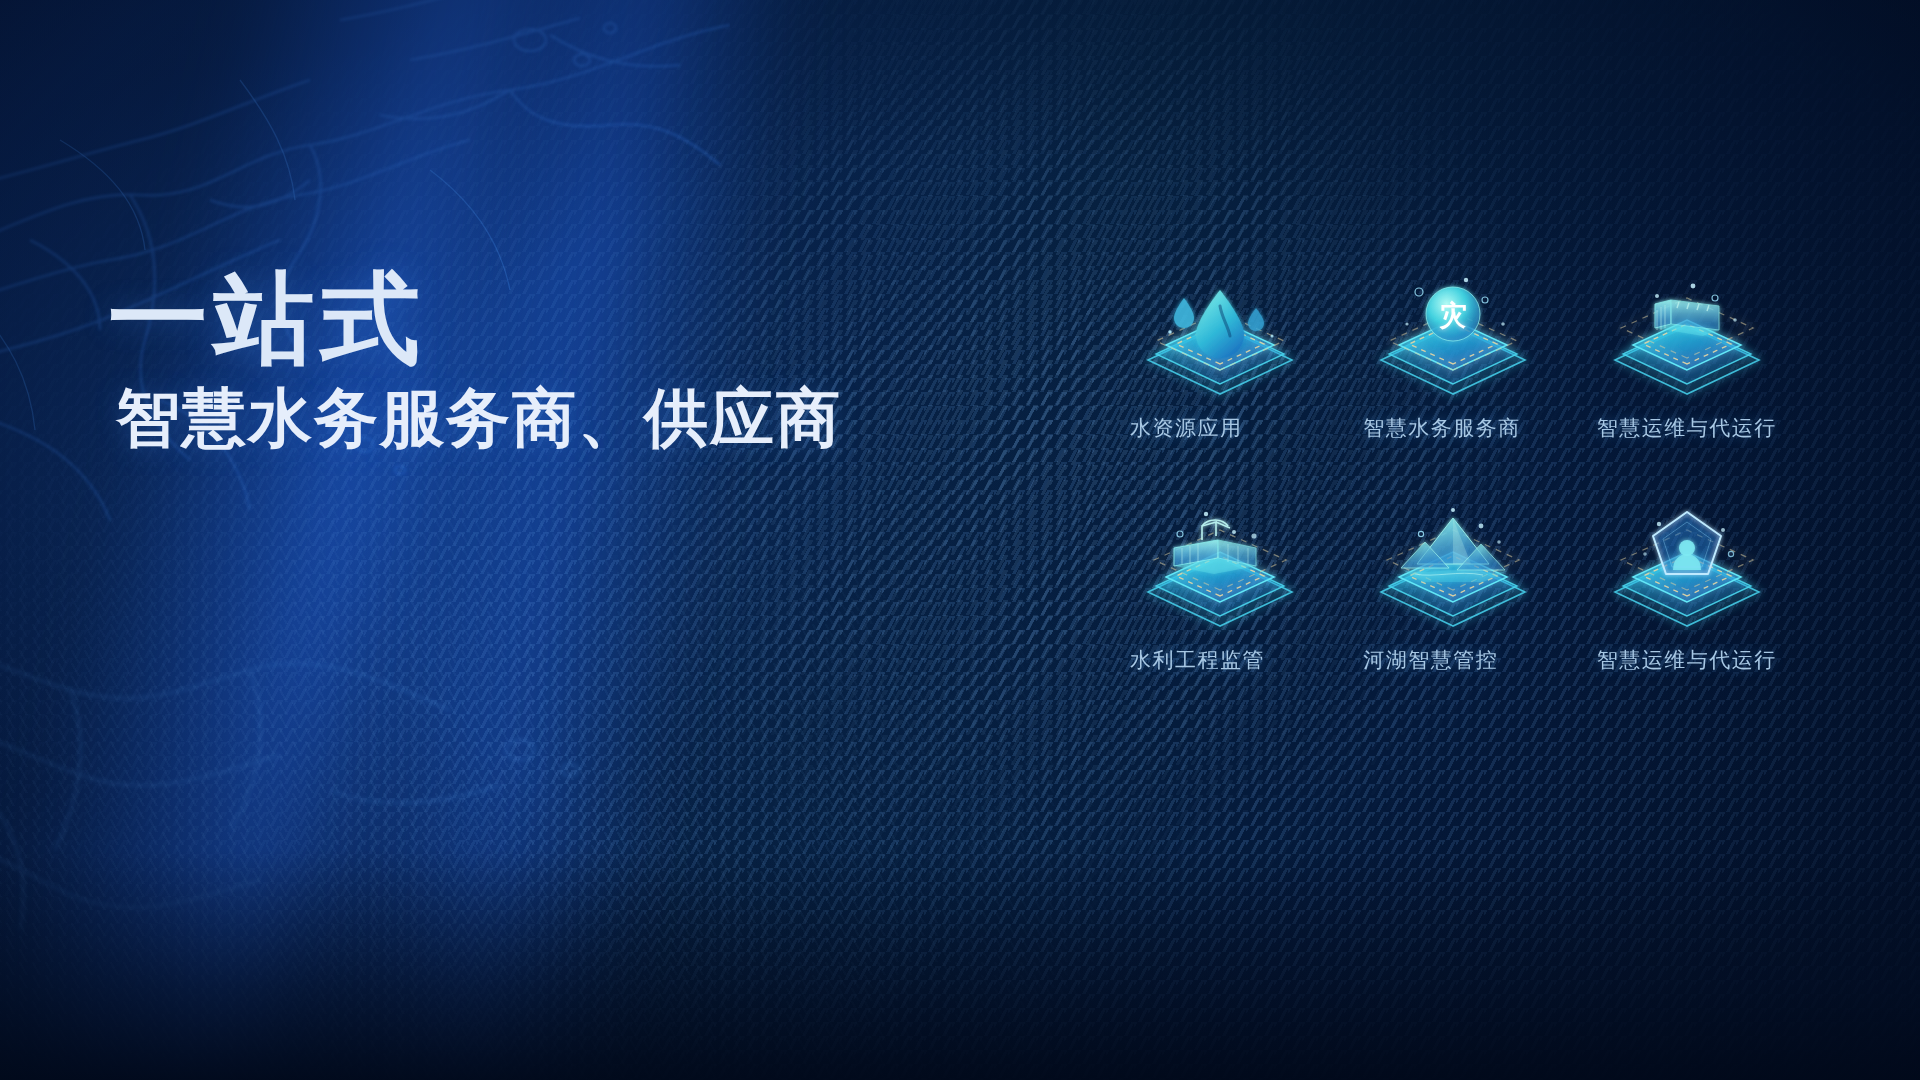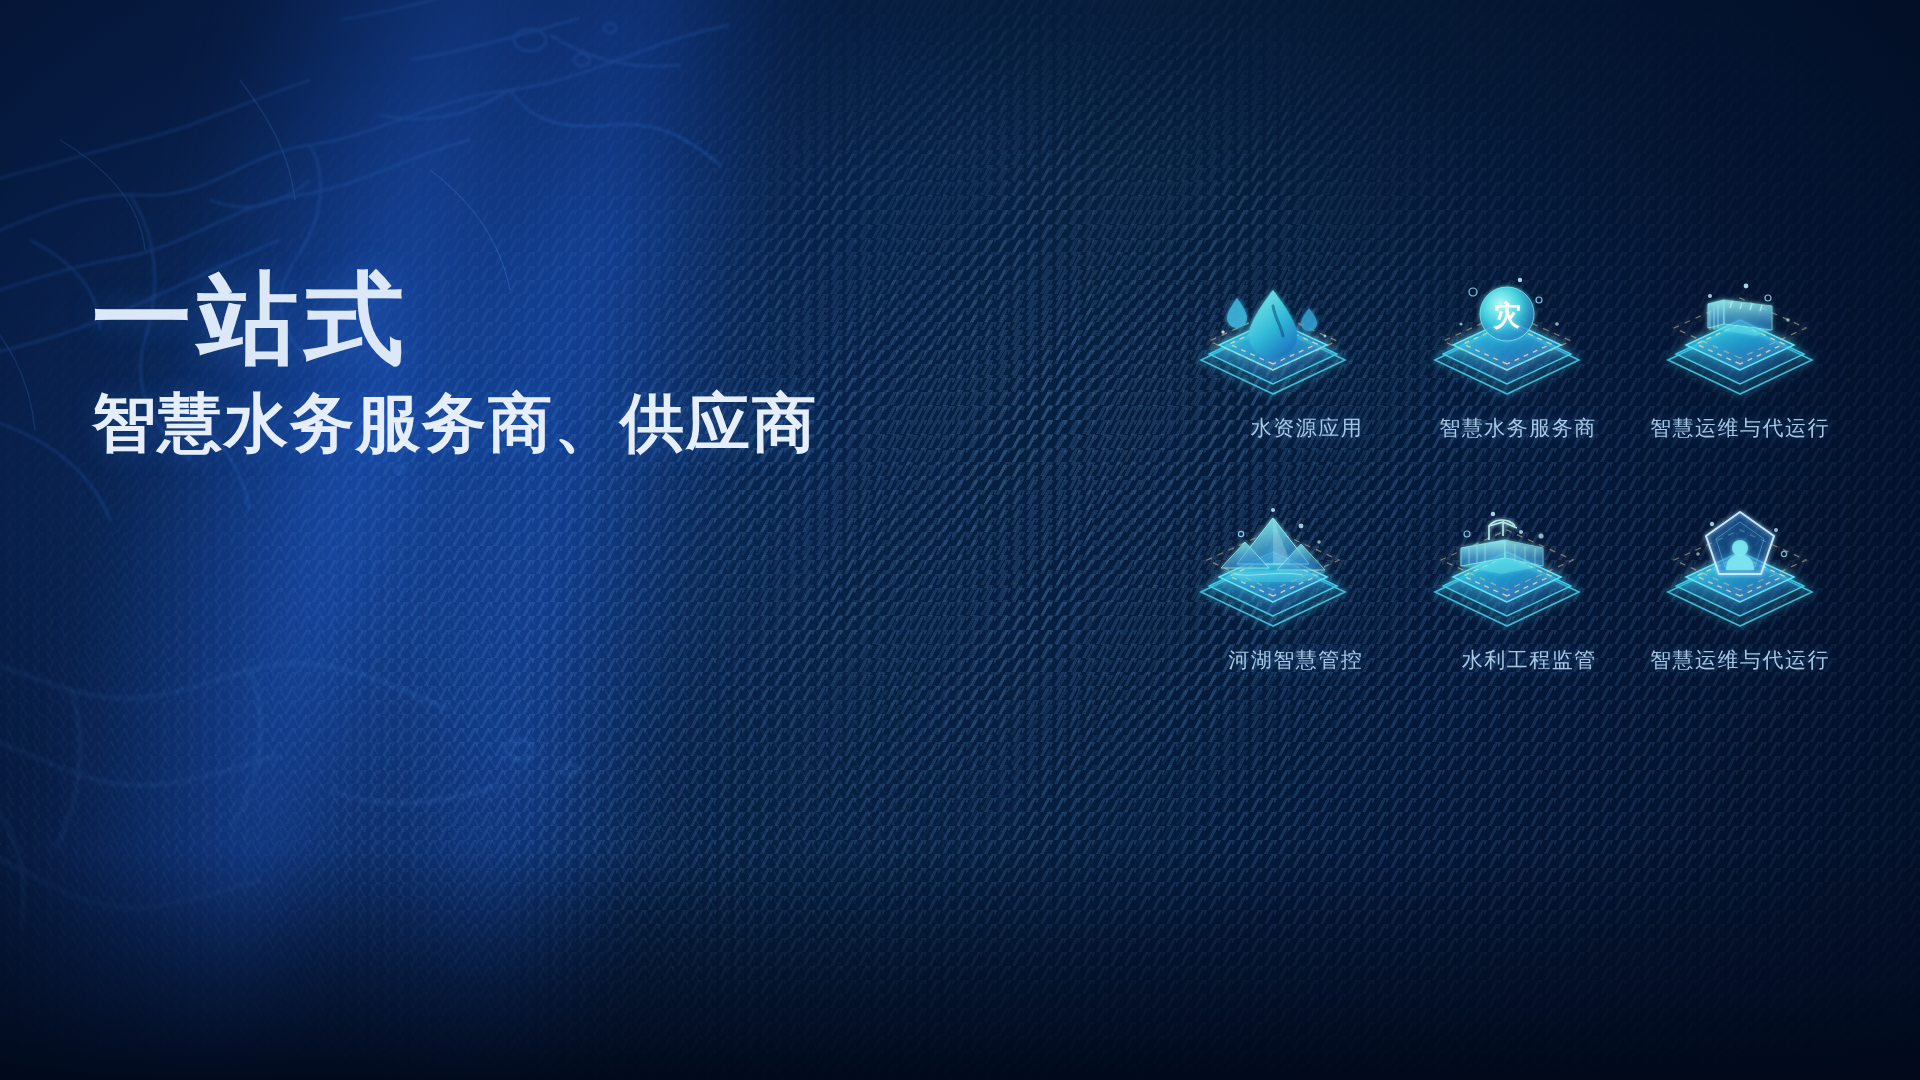--- a/index.html
+++ b/index.html
@@ -157,7 +157,7 @@
   
   .headline-block {
     position: absolute;
-    left: 92px;
+    left: 108px;
     top: 268px;
     width: 900px;
   }

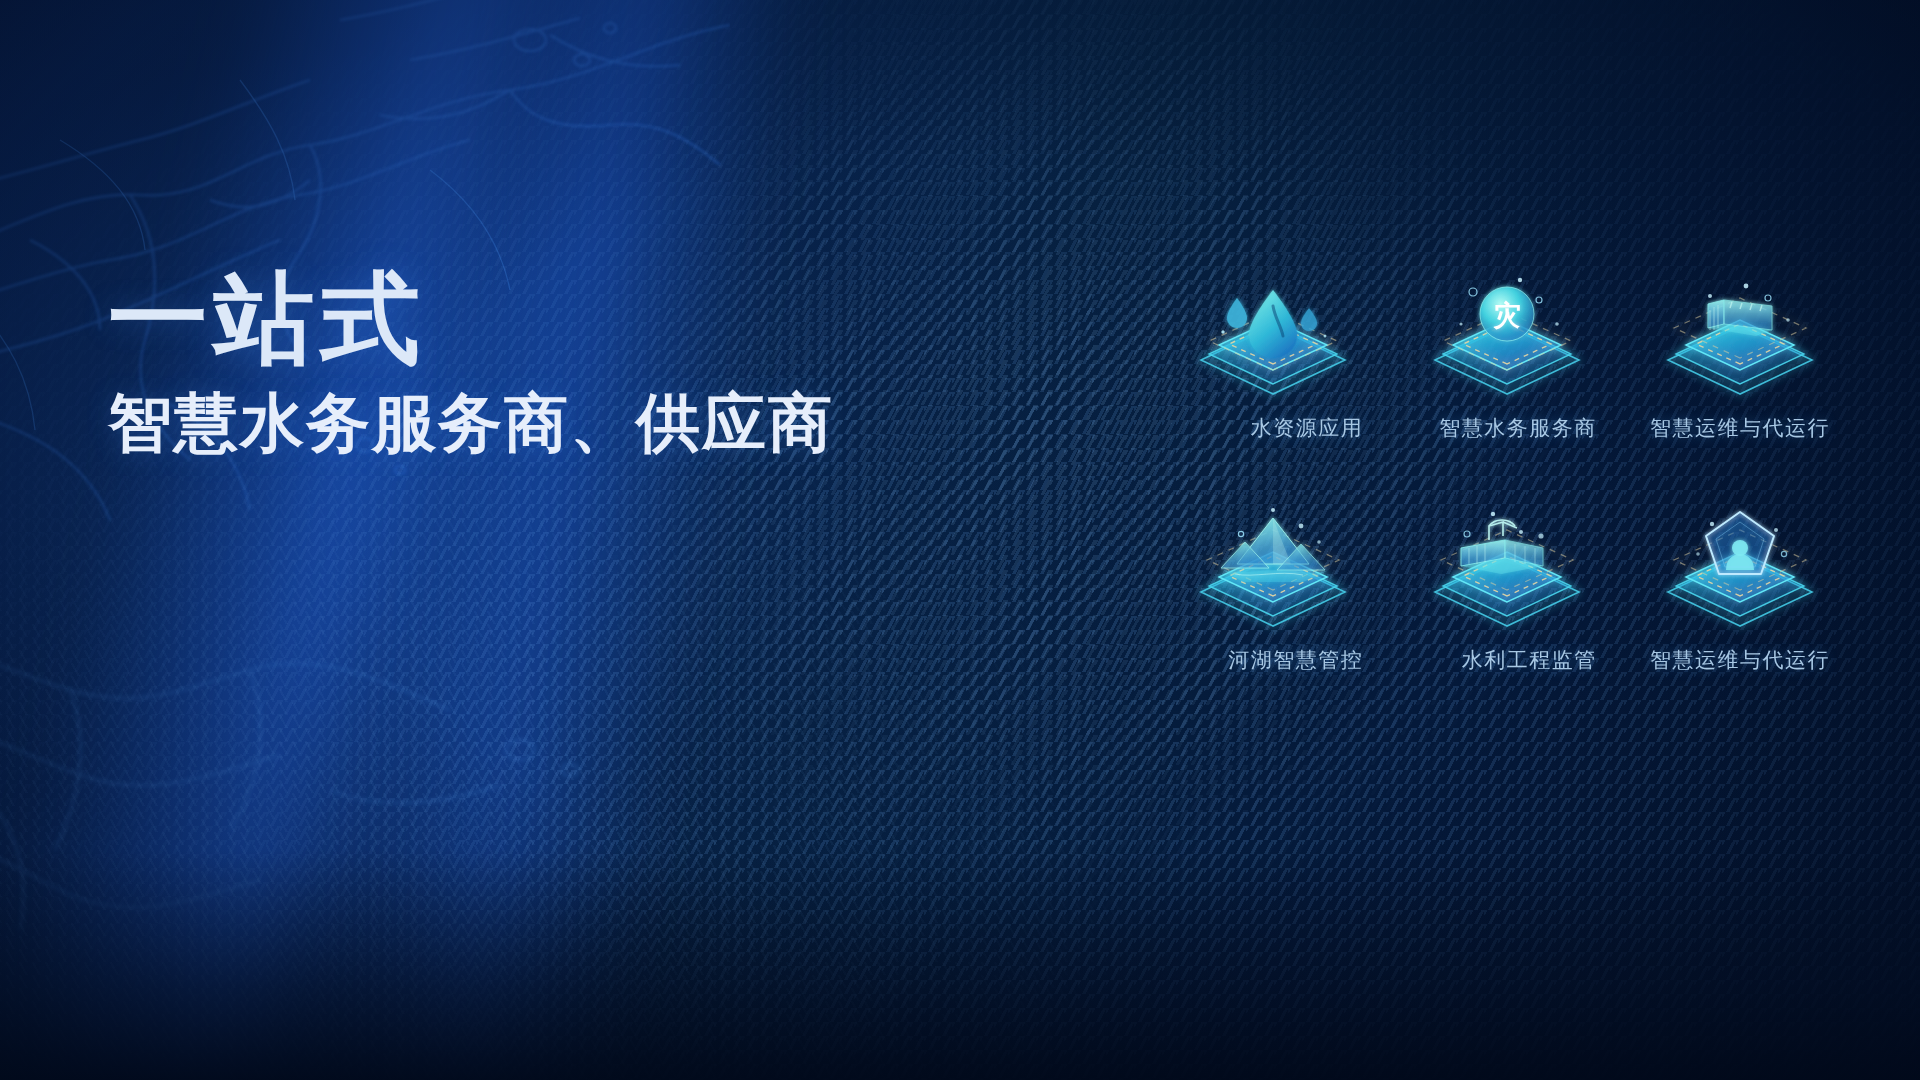--- a/index.html
+++ b/index.html
@@ -177,10 +177,11 @@
     font-weight: 700;
     color: #e6eefb;
     letter-spacing: 2px;
-    margin: 0;
+    margin: 8px;
     padding-left: 0px;
     text-shadow: 0 2px 26px rgba(60,130,230,0.30);
     white-space: nowrap;
+    font-family: Liberation Mono, monospace;
   }
 
   

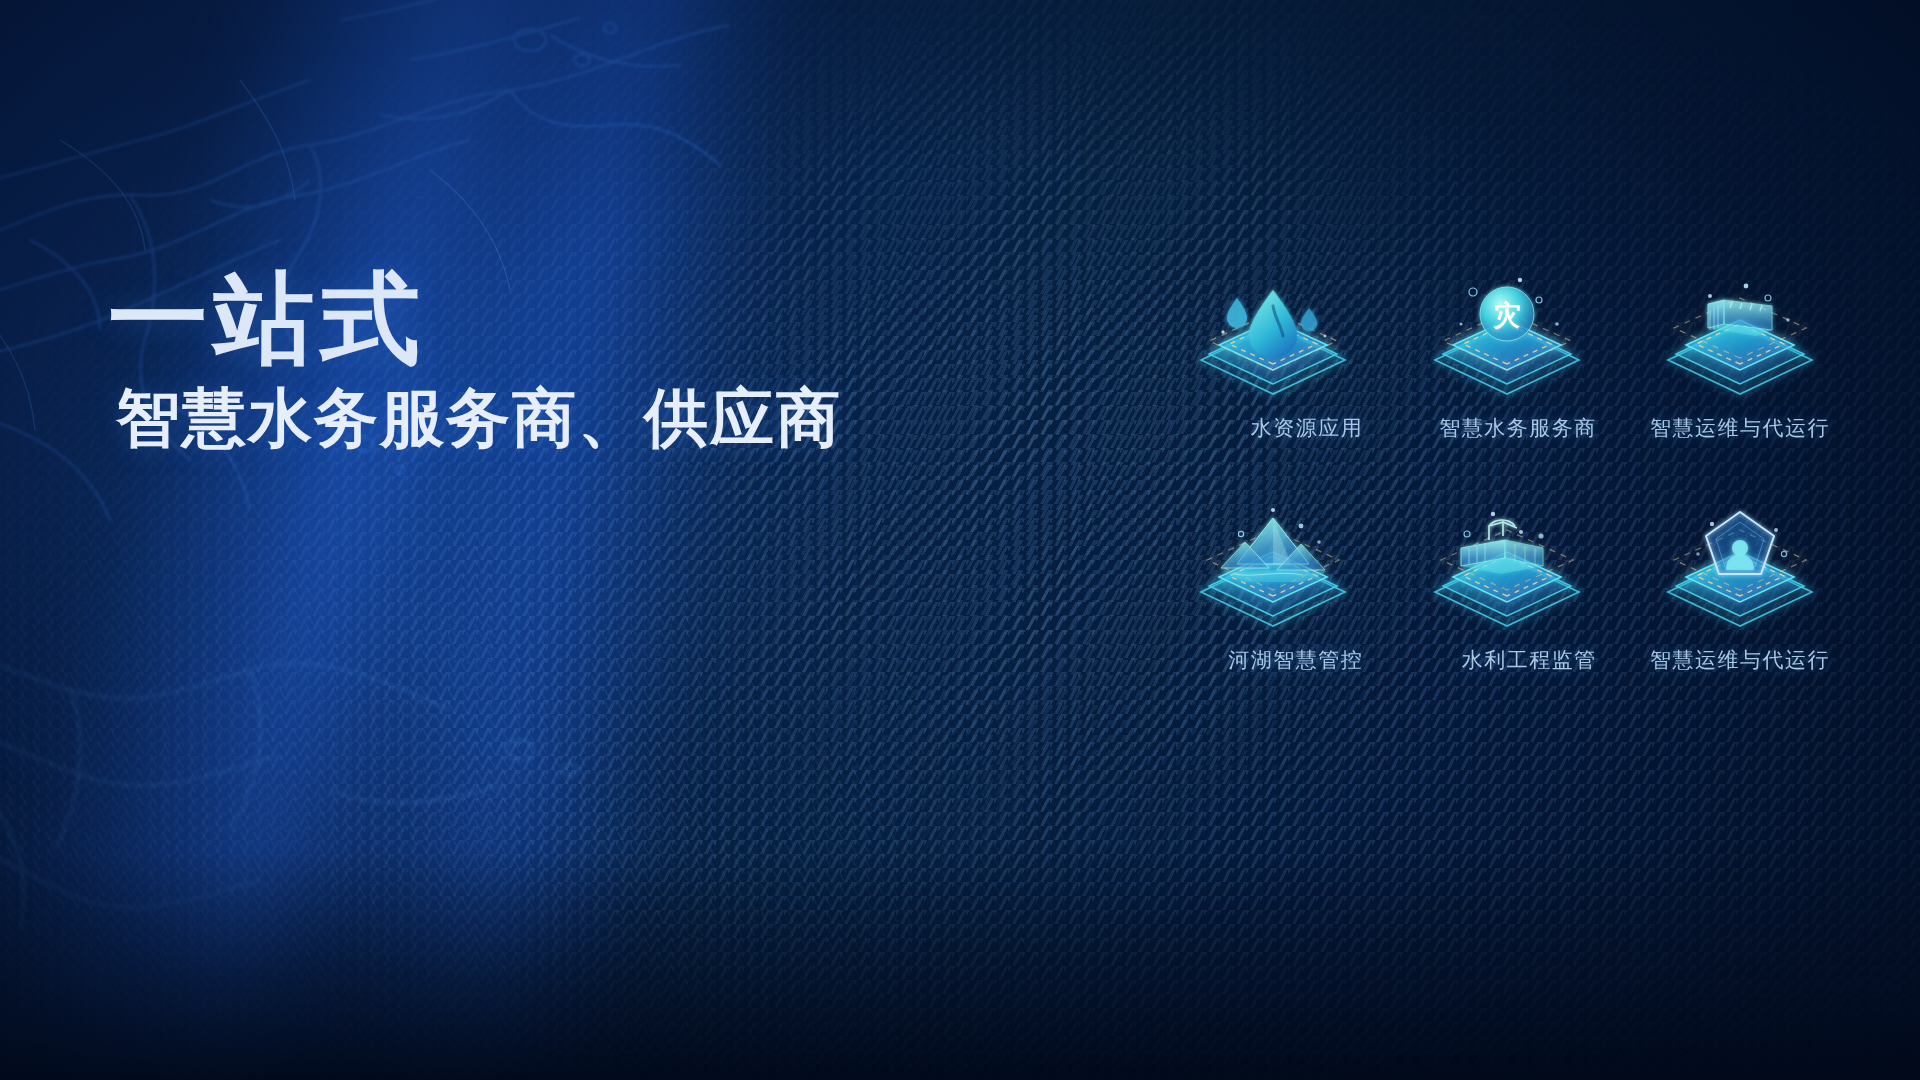--- a/index.html
+++ b/index.html
@@ -198,7 +198,7 @@
   .icon-cell {
     display: flex;
     flex-direction: column;
-    align-items: flex-end;
+    align-items: flex-start;
     justify-content: flex-start;
   }
   .icon-art {

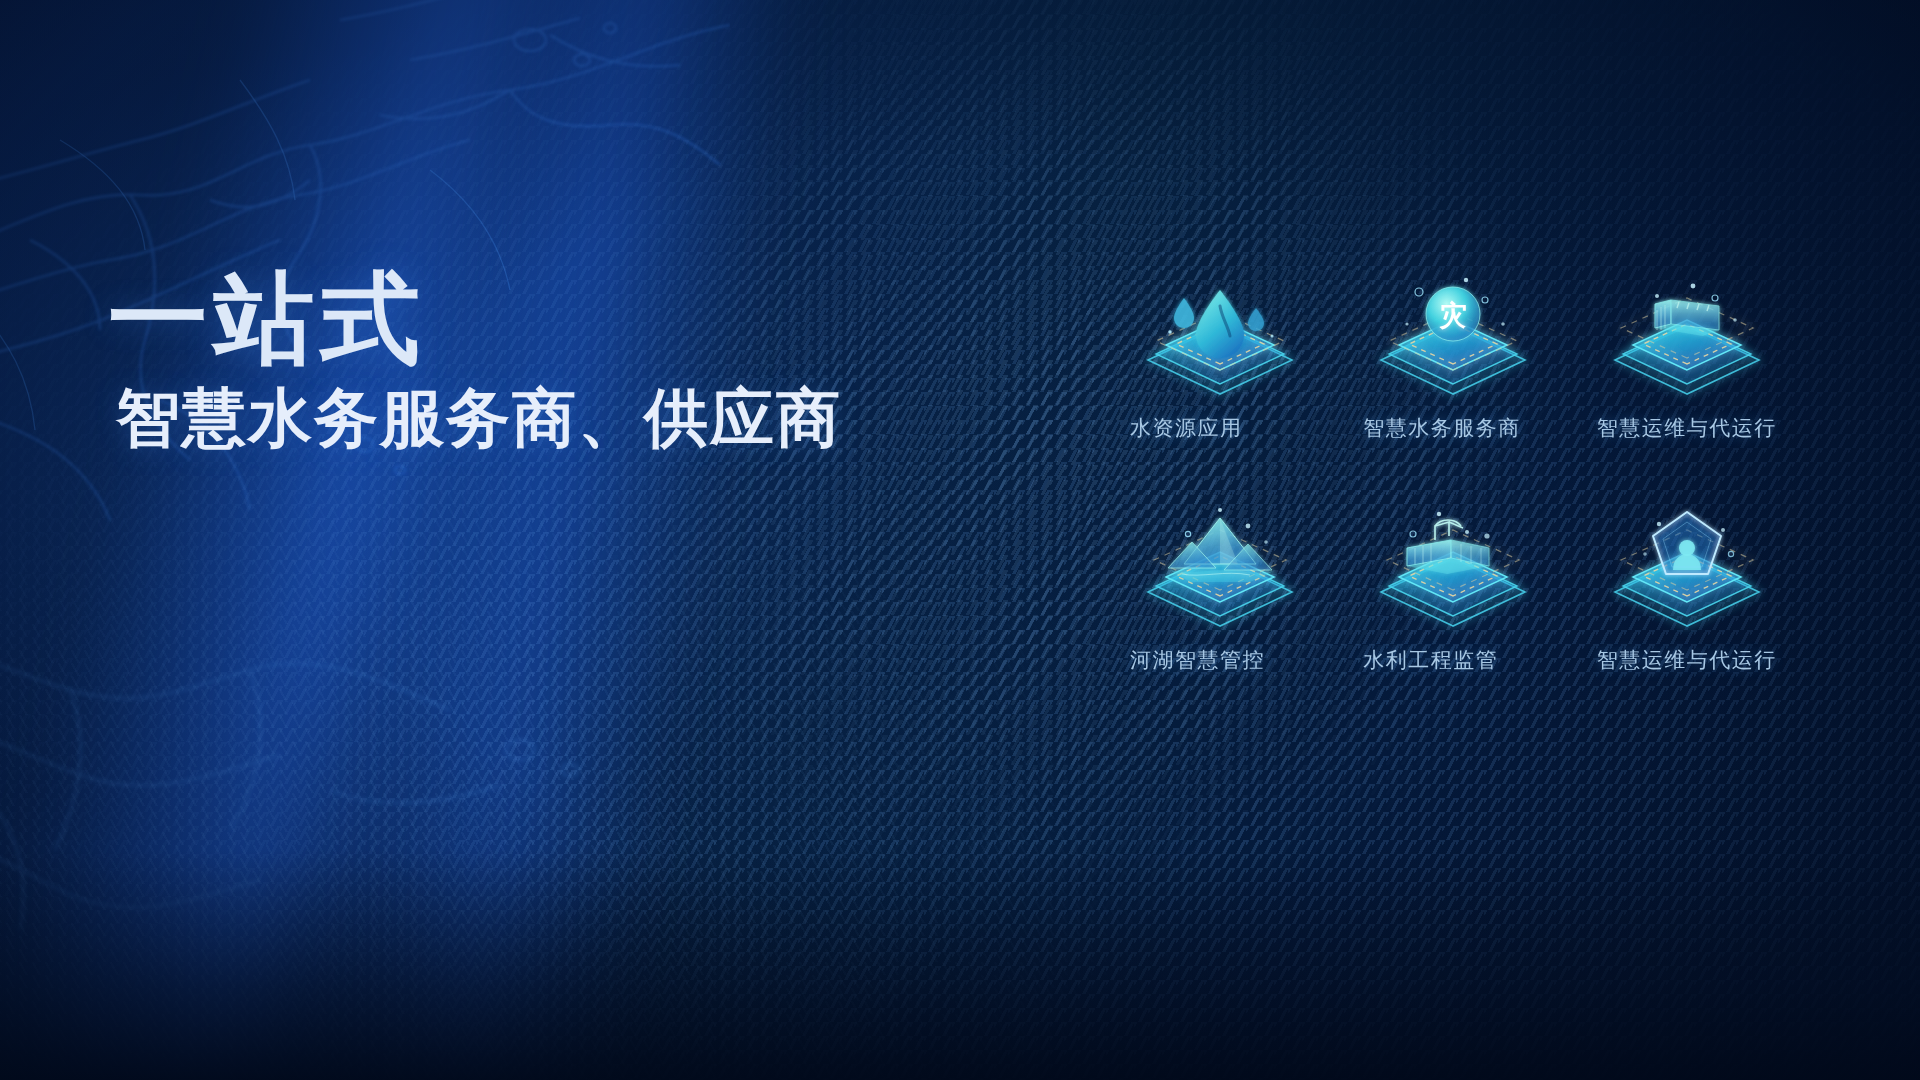--- a/index.html
+++ b/index.html
@@ -440,22 +440,25 @@
           </g>
 
           <g filter="url(#glowSm)" opacity="0.95">
-            <path d="M90 14 L126 60 L54 60 Z" fill="url(#mtnGrad)" stroke="#9df4ee" stroke-width="1"></path>
-            <path d="M90 14 L108 60 L90 60 Z" fill="#bdf8f2" opacity="0.28"></path>
-            <path d="M62 38 L86 64 L38 64 Z" fill="url(#mtnGrad)" stroke="#9df4ee" stroke-width="0.9" opacity="0.85"></path>
-            <path d="M118 40 L142 66 L94 66 Z" fill="url(#mtnGrad)" stroke="#9df4ee" stroke-width="0.9" opacity="0.8"></path>
-
-            <path d="M40 66 C 62 72, 90 62, 118 68 C 132 71, 140 68, 146 66 L 120 78 L 60 78 Z" fill="#4fd6ea" opacity="0.35"></path>
-            <path d="M52 70 C 70 74, 96 66, 120 71" fill="none" stroke="#b9f7f2" stroke-width="1" opacity="0.65"></path>
-          </g>
-
-          <circle cx="58" cy="30" r="2.6" fill="none" stroke="#9fe6ff" stroke-width="1.2" opacity="0.85"></circle>
-          <circle cx="90" cy="6" r="2" fill="#c8f2ff" opacity="0.85"></circle>
-          <circle cx="118" cy="22" r="2.4" fill="#c8f2ff" opacity="0.8"></circle>
-          <circle cx="136" cy="38" r="1.8" fill="#c8f2ff" opacity="0.65"></circle>
+            <path d="M44 62 L44 44 L88 36 L88 54 Z" fill="url(#bldGrad)" stroke="#8df2f0" stroke-width="0.9"></path>
+            <path d="M88 54 L88 36 L126 44 L126 62 Z" fill="url(#bldGrad)" stroke="#8df2f0" stroke-width="0.9" opacity="0.75"></path>
+            <path d="M44 62 L88 54 L126 62 L84 70 Z" fill="#63e2ec" opacity="0.42"></path>
+
+            <path d="M72 36 L72 22 L86 18 L86 32" fill="none" stroke="#c0faf6" stroke-width="1.6"></path>
+            <path d="M72 22 C 78 14, 92 14, 98 22" fill="none" stroke="#c0faf6" stroke-width="1.6"></path>
+            <path d="M86 18 L100 24" stroke="#c0faf6" stroke-width="1.4"></path>
+
+            <path d="M52 44 L52 60 M60 42 L60 60 M68 40 L68 58" stroke="#bffaf6" stroke-width="0.9" opacity="0.6"></path>
+            <path d="M98 40 L98 58 M108 42 L108 60 M118 44 L118 60" stroke="#bffaf6" stroke-width="0.9" opacity="0.5"></path>
+          </g>
+
+          <circle cx="76" cy="10" r="2.2" fill="#c8f2ff" opacity="0.85"></circle>
+          <circle cx="50" cy="30" r="3" fill="none" stroke="#9fe6ff" stroke-width="1.2" opacity="0.8"></circle>
+          <circle cx="104" cy="28" r="2" fill="#c8f2ff" opacity="0.8"></circle>
+          <circle cx="124" cy="32" r="2.6" fill="#c8f2ff" opacity="0.7"></circle>
         </svg>
       </div>
-      <div class="icon-label">河湖智慧管控</div>
+      <div class="icon-label">水利工程监管</div>
     </div>
 
     <div class="icon-cell">
@@ -470,25 +473,22 @@
           </g>
 
           <g filter="url(#glowSm)" opacity="0.95">
-            <path d="M44 62 L44 44 L88 36 L88 54 Z" fill="url(#bldGrad)" stroke="#8df2f0" stroke-width="0.9"></path>
-            <path d="M88 54 L88 36 L126 44 L126 62 Z" fill="url(#bldGrad)" stroke="#8df2f0" stroke-width="0.9" opacity="0.75"></path>
-            <path d="M44 62 L88 54 L126 62 L84 70 Z" fill="#63e2ec" opacity="0.42"></path>
-
-            <path d="M72 36 L72 22 L86 18 L86 32" fill="none" stroke="#c0faf6" stroke-width="1.6"></path>
-            <path d="M72 22 C 78 14, 92 14, 98 22" fill="none" stroke="#c0faf6" stroke-width="1.6"></path>
-            <path d="M86 18 L100 24" stroke="#c0faf6" stroke-width="1.4"></path>
-
-            <path d="M52 44 L52 60 M60 42 L60 60 M68 40 L68 58" stroke="#bffaf6" stroke-width="0.9" opacity="0.6"></path>
-            <path d="M98 40 L98 58 M108 42 L108 60 M118 44 L118 60" stroke="#bffaf6" stroke-width="0.9" opacity="0.5"></path>
-          </g>
-
-          <circle cx="76" cy="10" r="2.2" fill="#c8f2ff" opacity="0.85"></circle>
-          <circle cx="50" cy="30" r="3" fill="none" stroke="#9fe6ff" stroke-width="1.2" opacity="0.8"></circle>
-          <circle cx="104" cy="28" r="2" fill="#c8f2ff" opacity="0.8"></circle>
-          <circle cx="124" cy="32" r="2.6" fill="#c8f2ff" opacity="0.7"></circle>
+            <path d="M90 14 L126 60 L54 60 Z" fill="url(#mtnGrad)" stroke="#9df4ee" stroke-width="1"></path>
+            <path d="M90 14 L108 60 L90 60 Z" fill="#bdf8f2" opacity="0.28"></path>
+            <path d="M62 38 L86 64 L38 64 Z" fill="url(#mtnGrad)" stroke="#9df4ee" stroke-width="0.9" opacity="0.85"></path>
+            <path d="M118 40 L142 66 L94 66 Z" fill="url(#mtnGrad)" stroke="#9df4ee" stroke-width="0.9" opacity="0.8"></path>
+
+            <path d="M40 66 C 62 72, 90 62, 118 68 C 132 71, 140 68, 146 66 L 120 78 L 60 78 Z" fill="#4fd6ea" opacity="0.35"></path>
+            <path d="M52 70 C 70 74, 96 66, 120 71" fill="none" stroke="#b9f7f2" stroke-width="1" opacity="0.65"></path>
+          </g>
+
+          <circle cx="58" cy="30" r="2.6" fill="none" stroke="#9fe6ff" stroke-width="1.2" opacity="0.85"></circle>
+          <circle cx="90" cy="6" r="2" fill="#c8f2ff" opacity="0.85"></circle>
+          <circle cx="118" cy="22" r="2.4" fill="#c8f2ff" opacity="0.8"></circle>
+          <circle cx="136" cy="38" r="1.8" fill="#c8f2ff" opacity="0.65"></circle>
         </svg>
       </div>
-      <div class="icon-label">水利工程监管</div>
+      <div class="icon-label">河湖智慧管控</div>
     </div>
 
     <div class="icon-cell">

